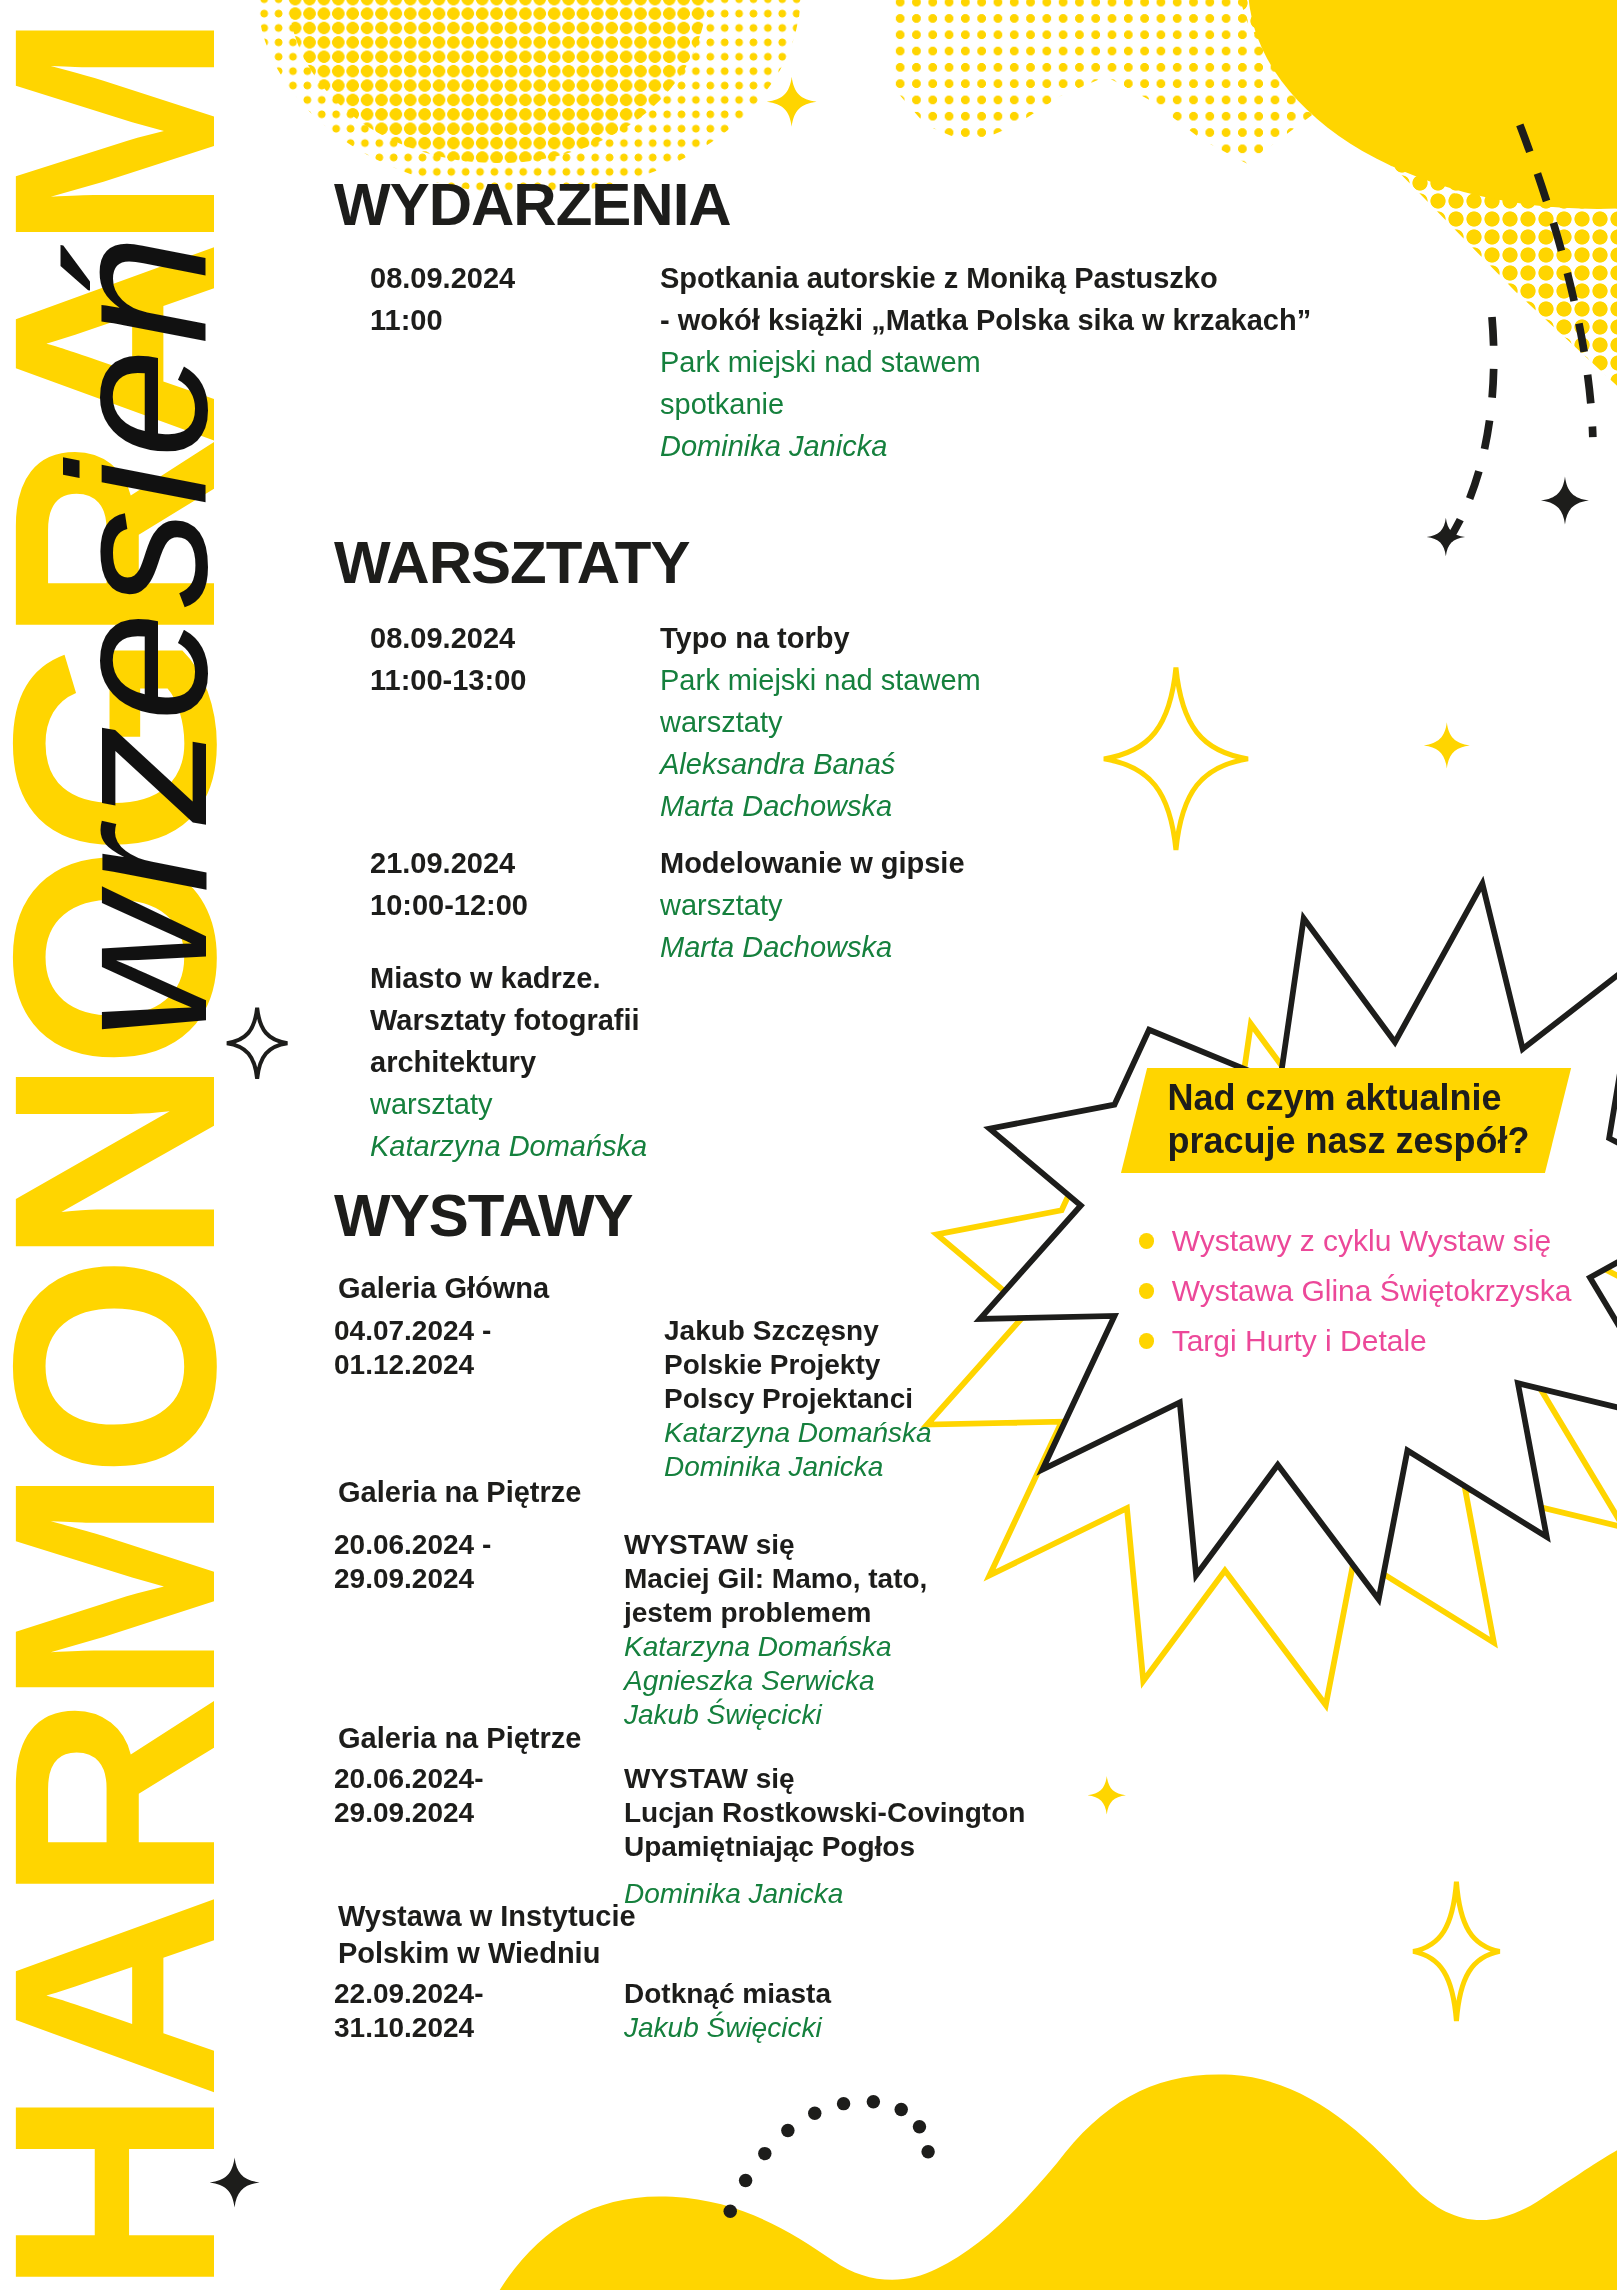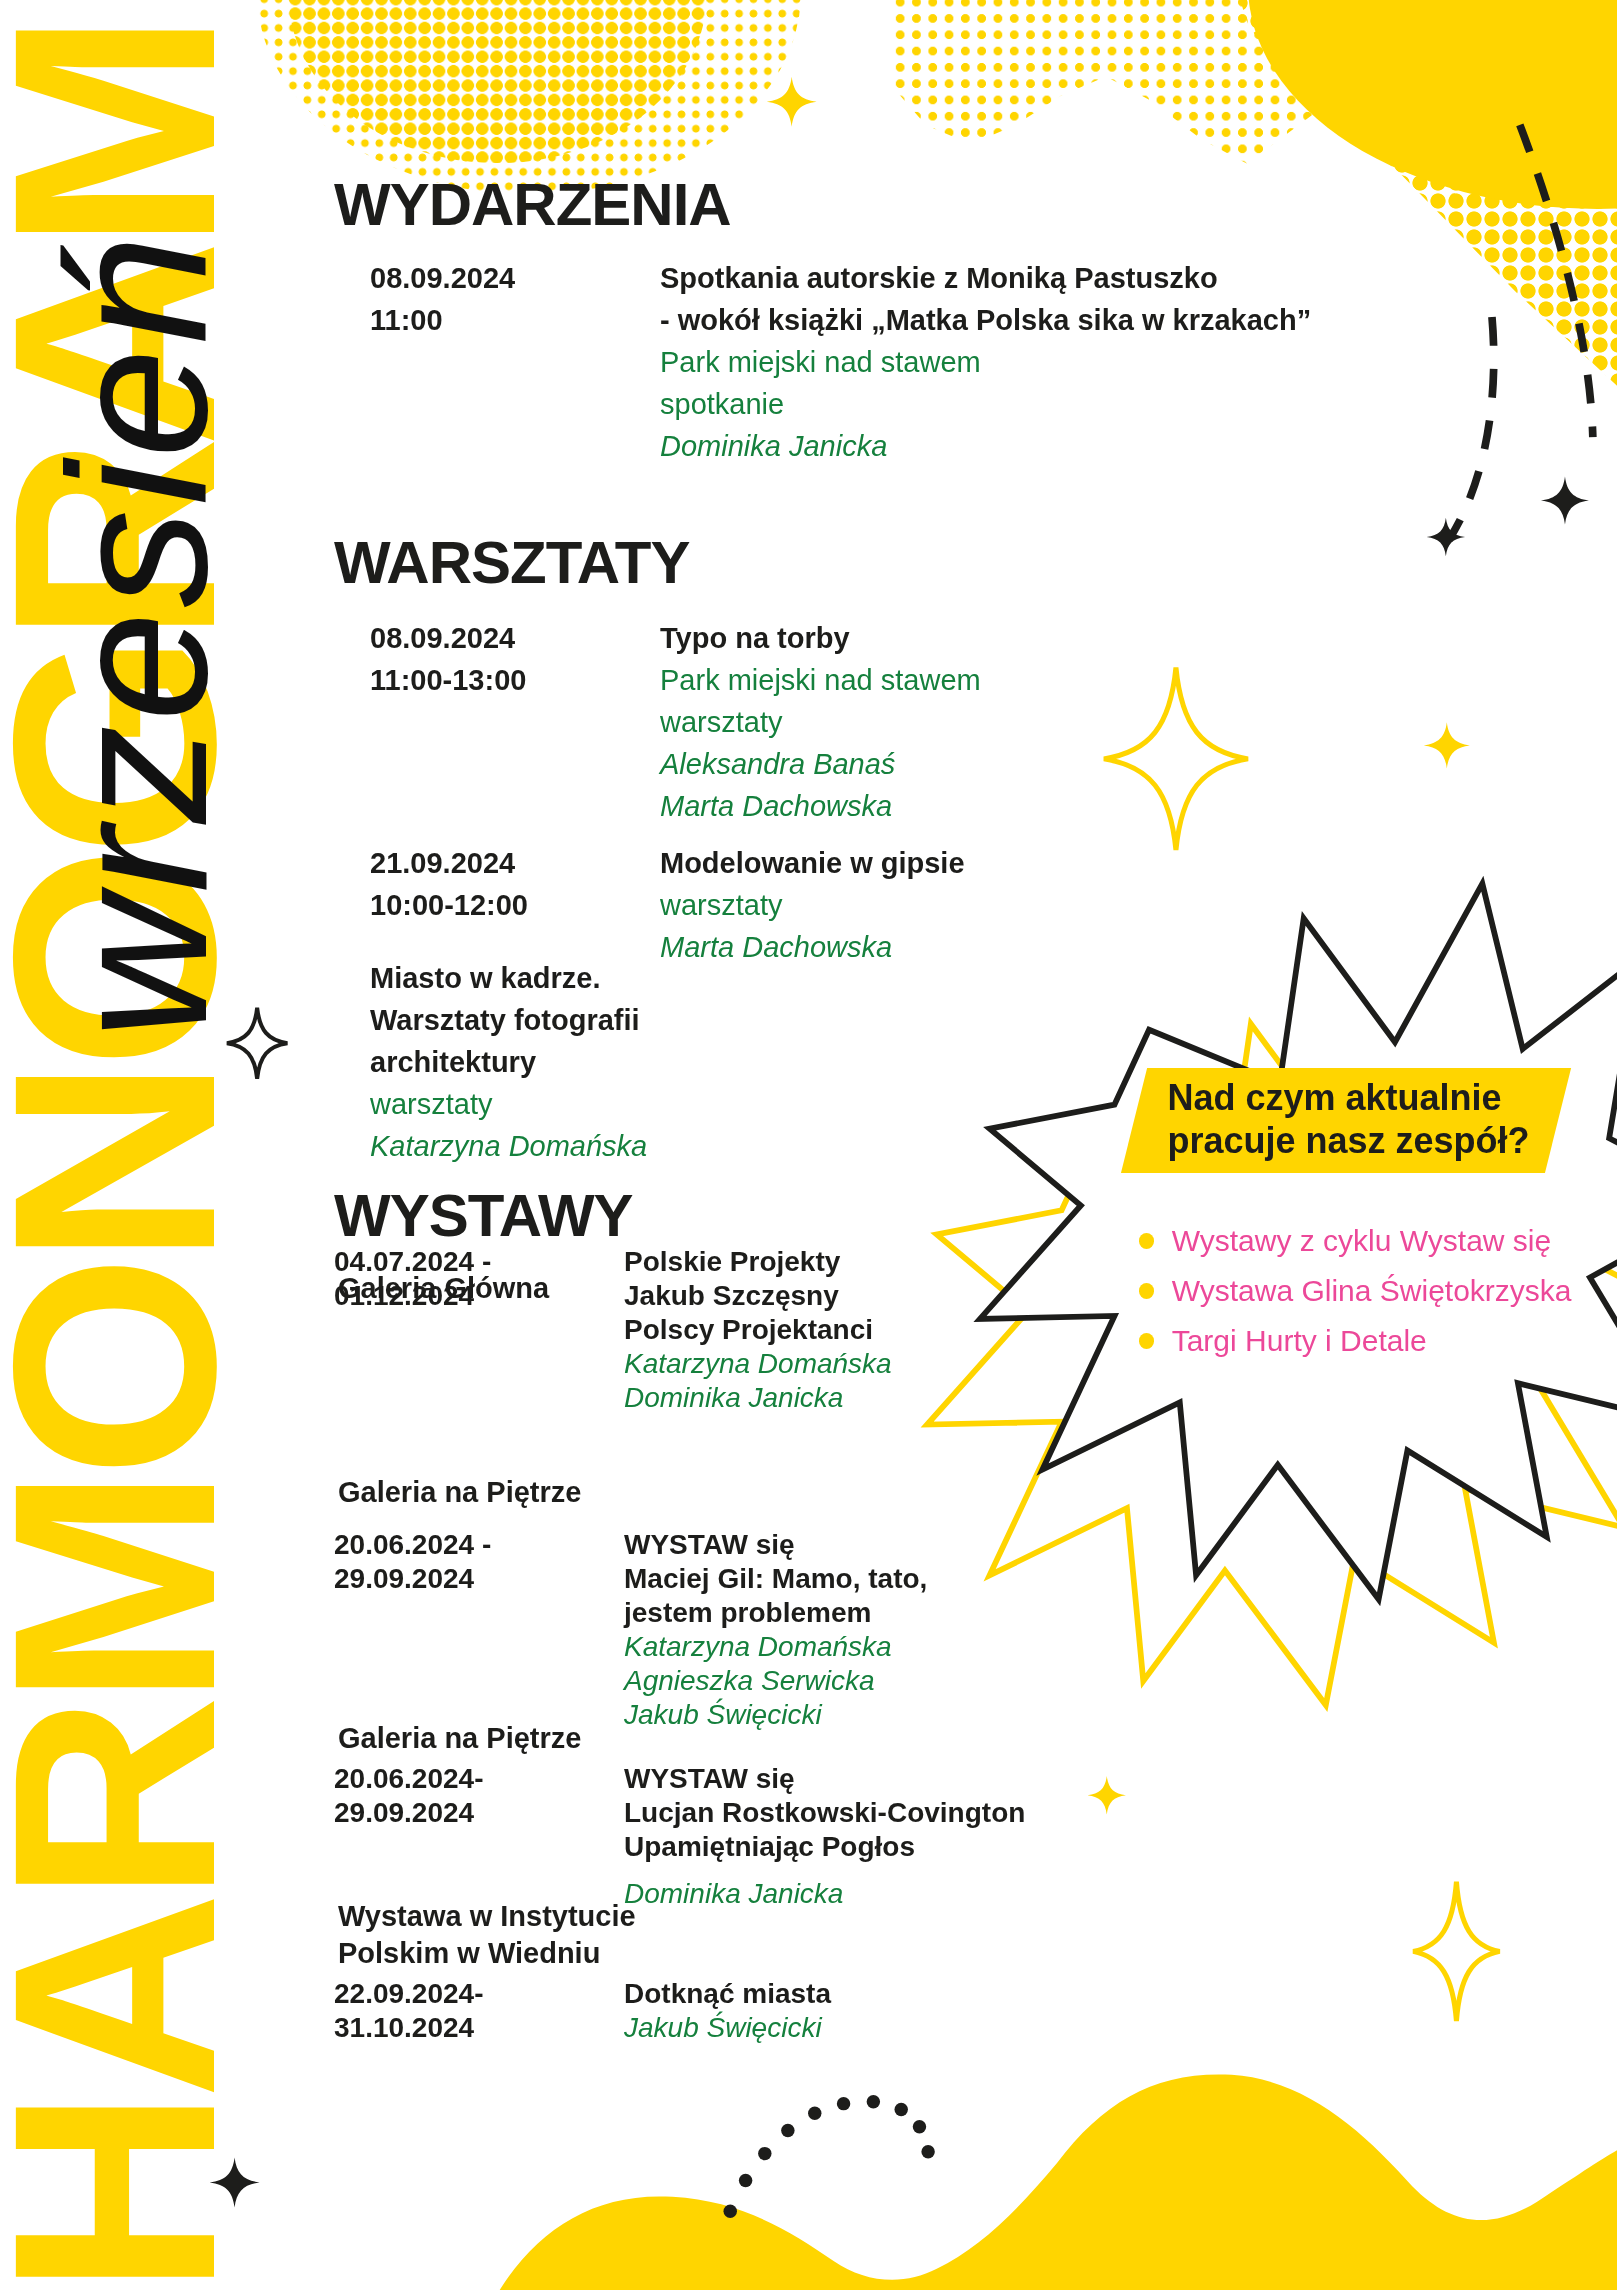--- a/index.html
+++ b/index.html
@@ -173,7 +173,7 @@
     <div class="venue abs" style="left:338px;top:1270px;">
       <span class="line">Galeria Główna</span>
     </div>
-    <div class="row wys abs" style="left:334px;top:1245px;">
+    <div class="row wys abs" style="left:334px;top:1314px;gap:40px;">
       <div>
         <span class="line b">04.07.2024 -</span>
         <span class="line b">01.12.2024</span>

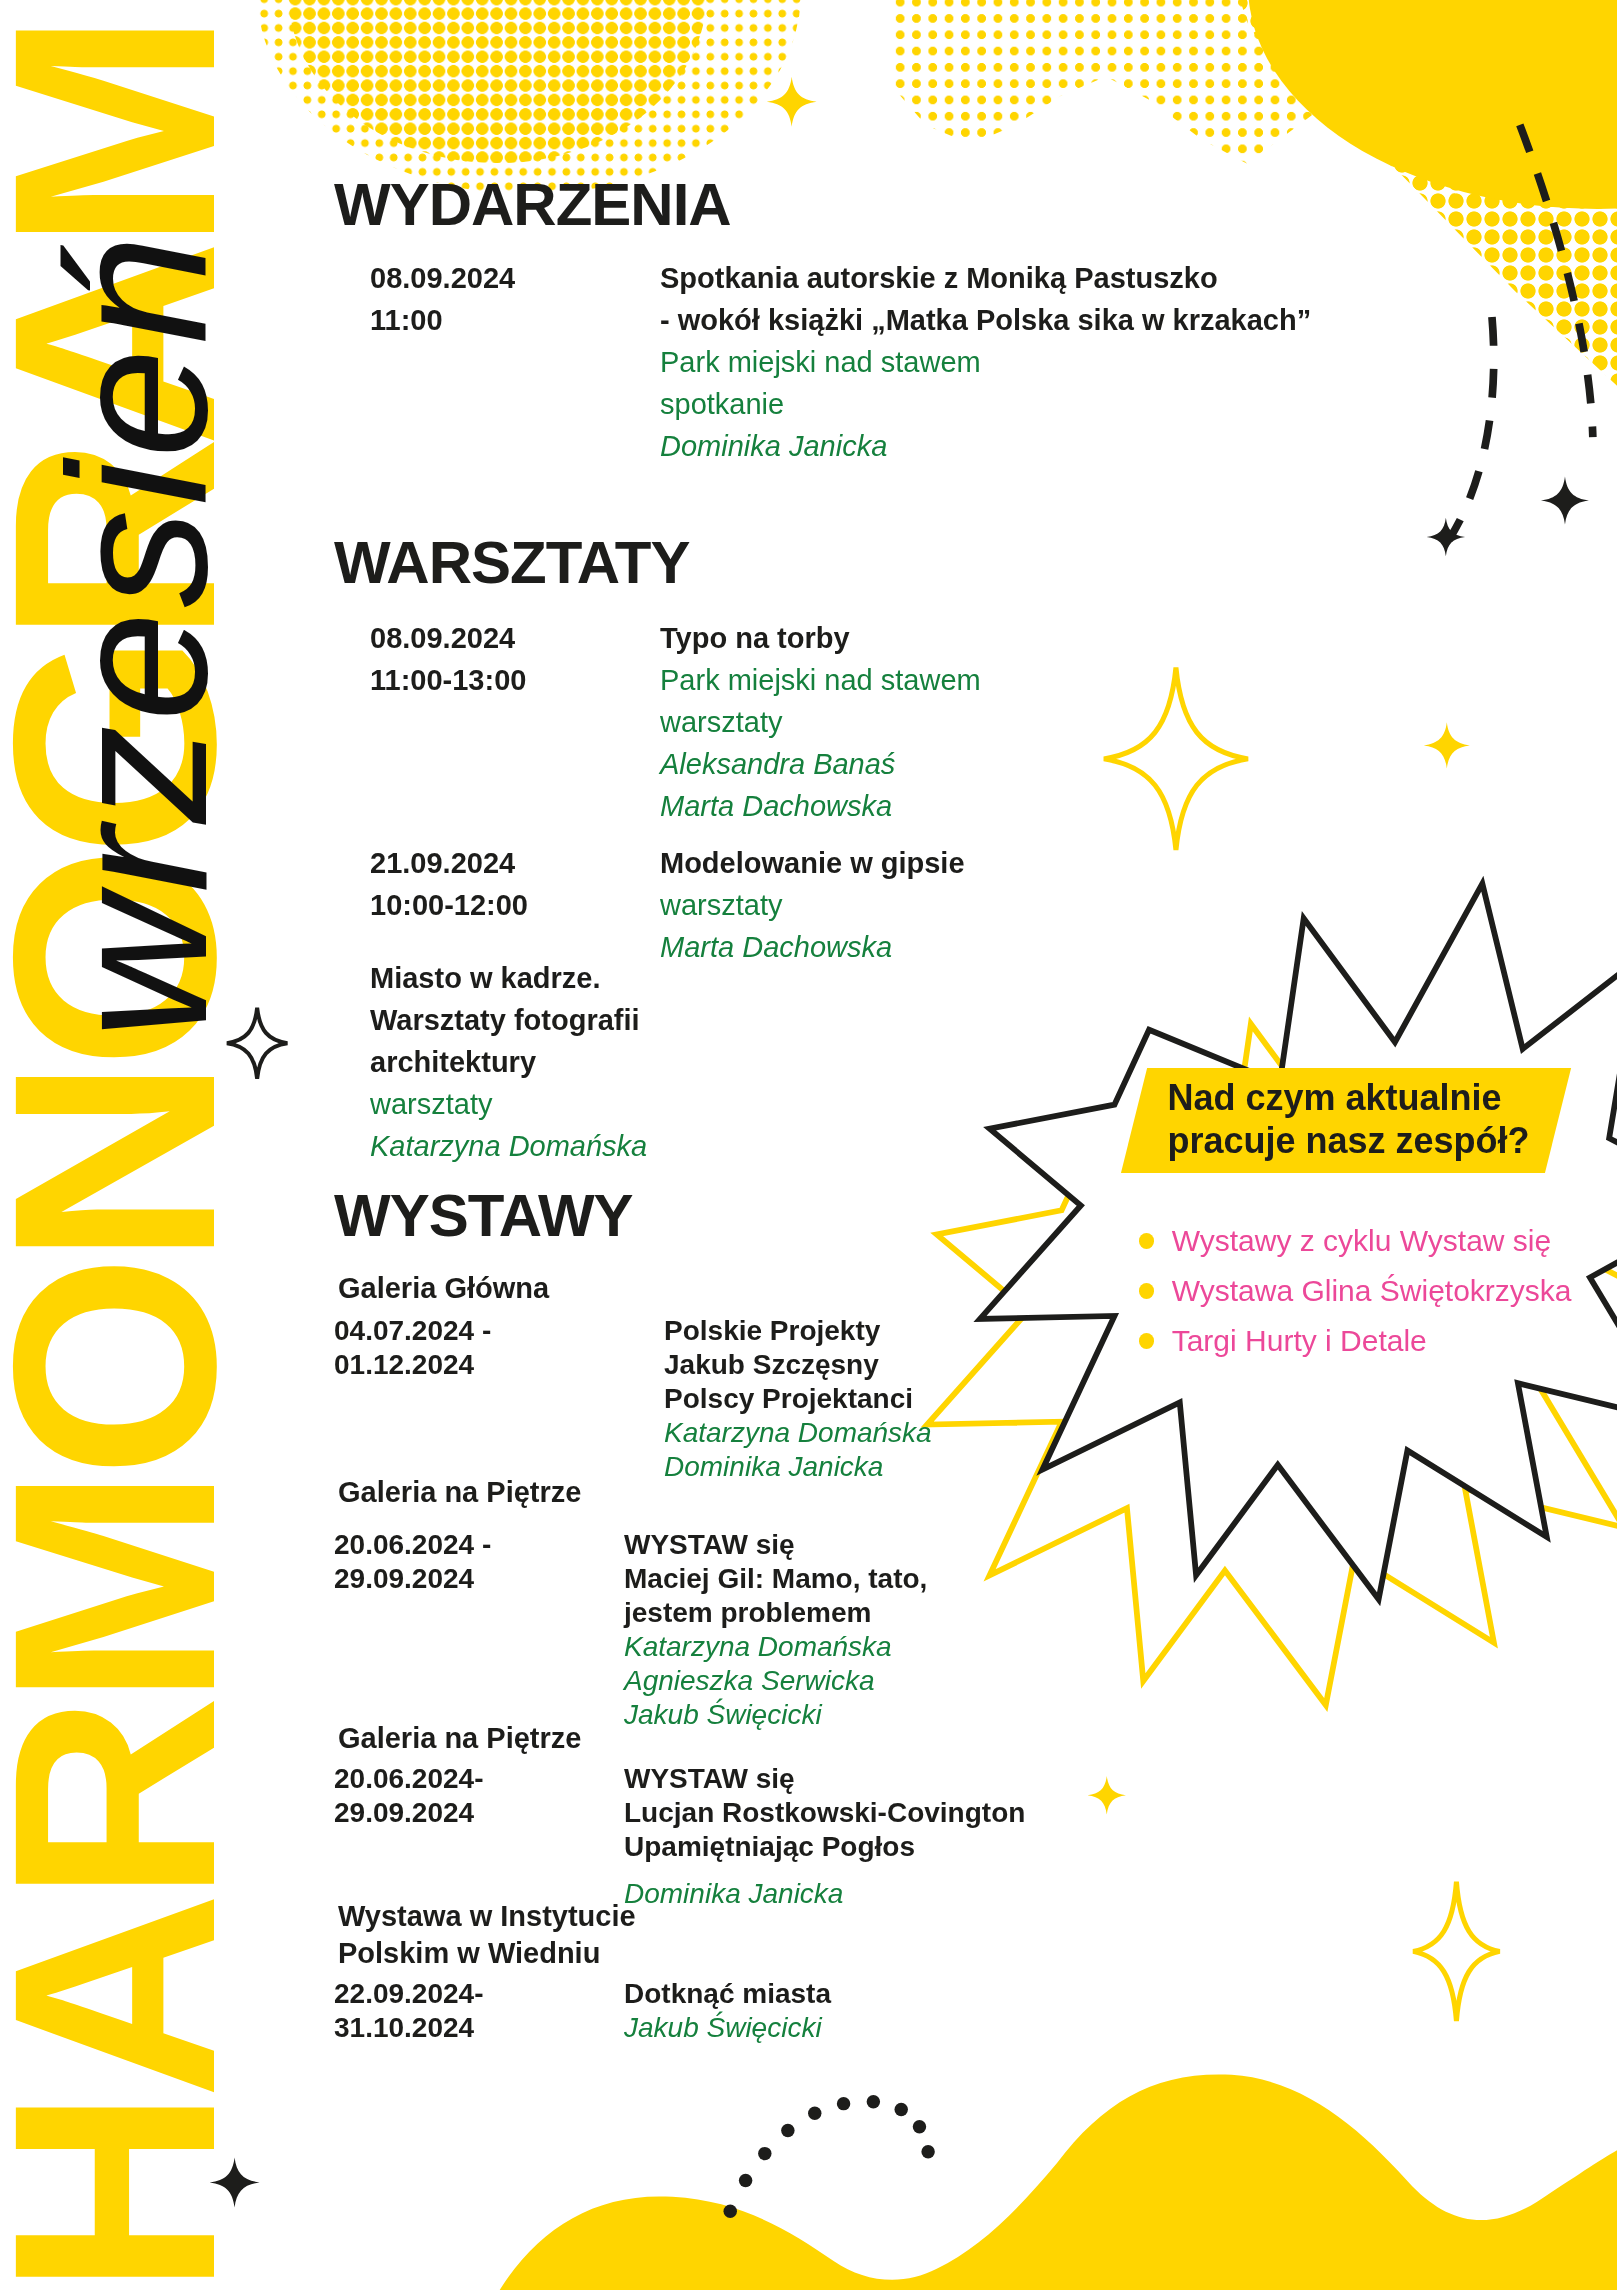--- a/index.html
+++ b/index.html
@@ -179,8 +179,8 @@
         <span class="line b">01.12.2024</span>
       </div>
       <div>
+        <span class="line b">Jakub Szczęsny</span>
         <span class="line b">Polskie Projekty</span>
-        <span class="line b">Jakub Szczęsny</span>
         <span class="line b">Polscy Projektanci</span>
         <span class="line it soft">Katarzyna Domańska</span>
         <span class="line it soft">Dominika Janicka</span>

